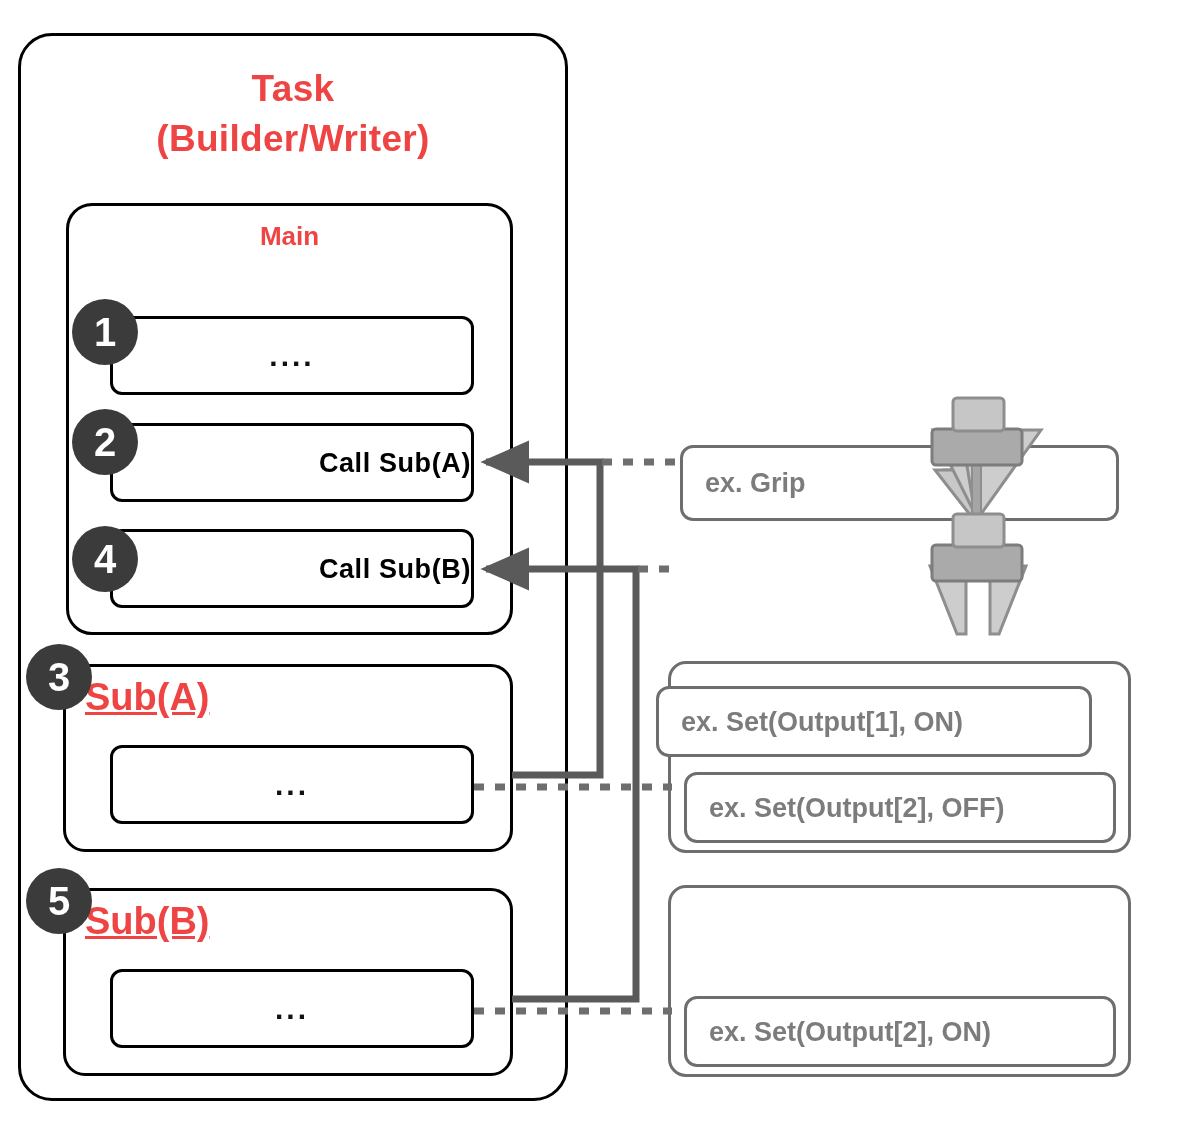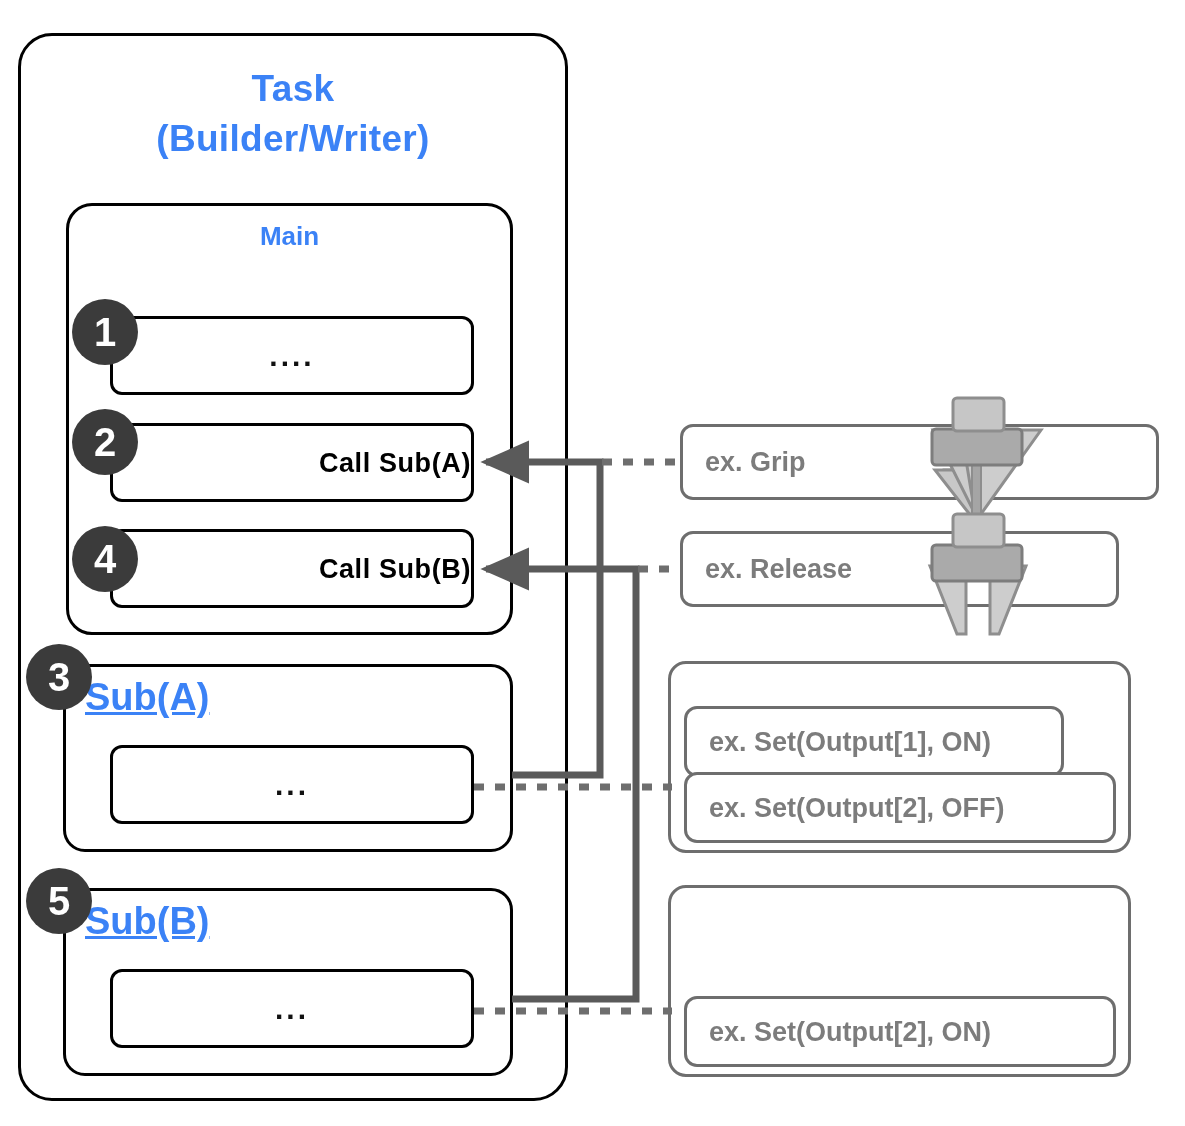--- a/index.html
+++ b/index.html
@@ -34,7 +34,7 @@
   .title {
     position: absolute;
     font-weight: bold;
-    color: #3b82f6;
+    color: #ef4444;
     text-align: center;
     line-height: 1.12;
     white-space: pre;

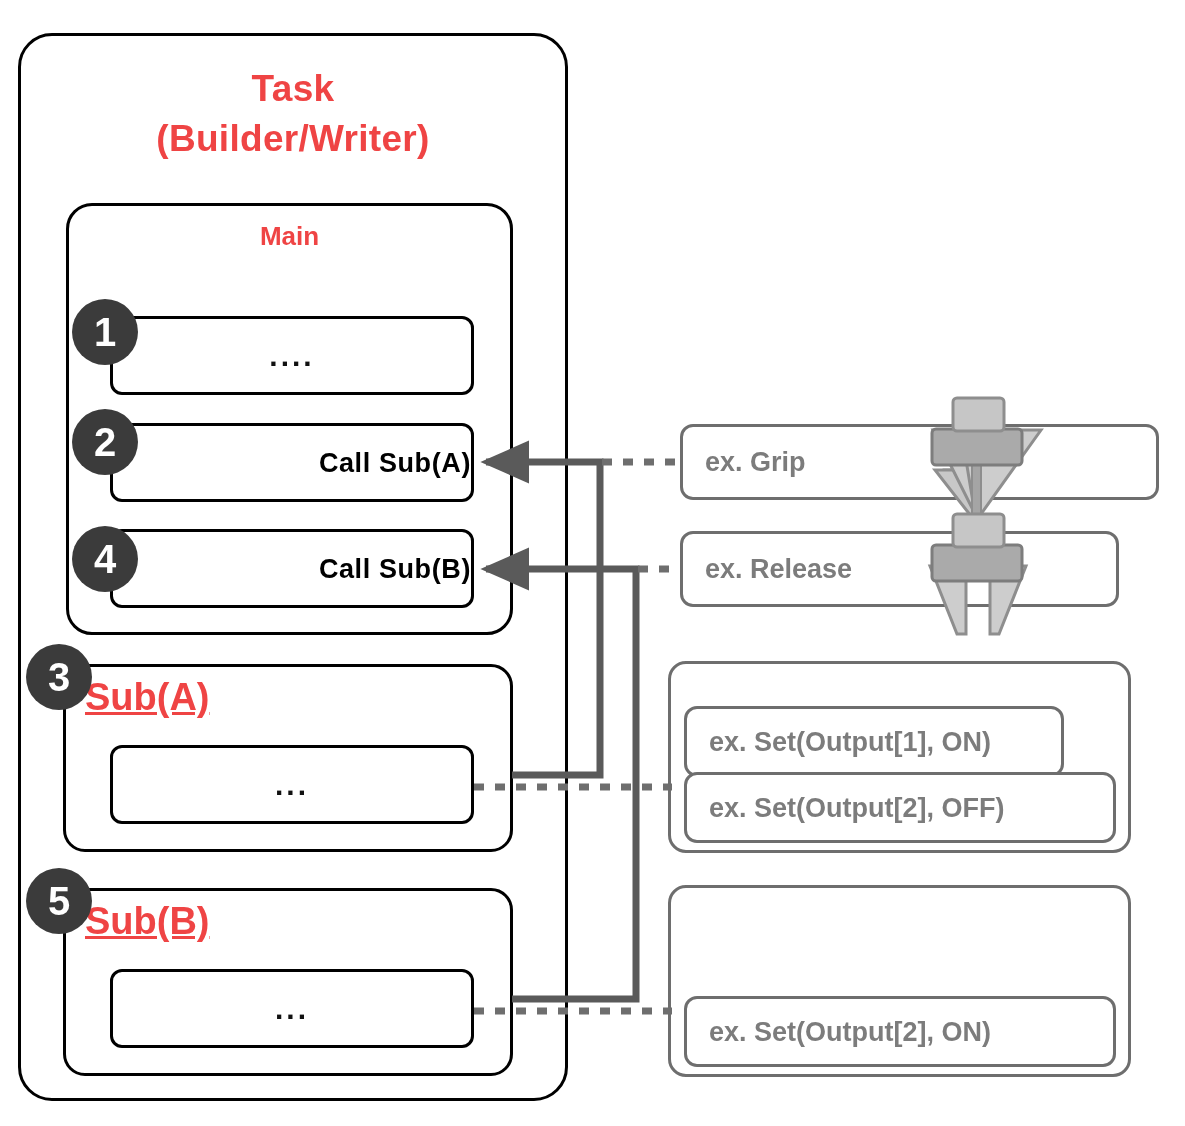--- a/index.html
+++ b/index.html
@@ -183,7 +183,7 @@
     <line x1="474" y1="1011" x2="672" y2="1011" stroke="#6e6e6e" stroke-width="7" stroke-dasharray="10 11"></line>
   </svg>
 
-  <div class="box-gray" style="left:680px; top:424px; width:479px; height:76px;">
+  <div class="box-gray" style="left:680px; top:445px; width:439px; height:76px;">
     <div class="ex-text">ex. Grip</div>
   </div>
 

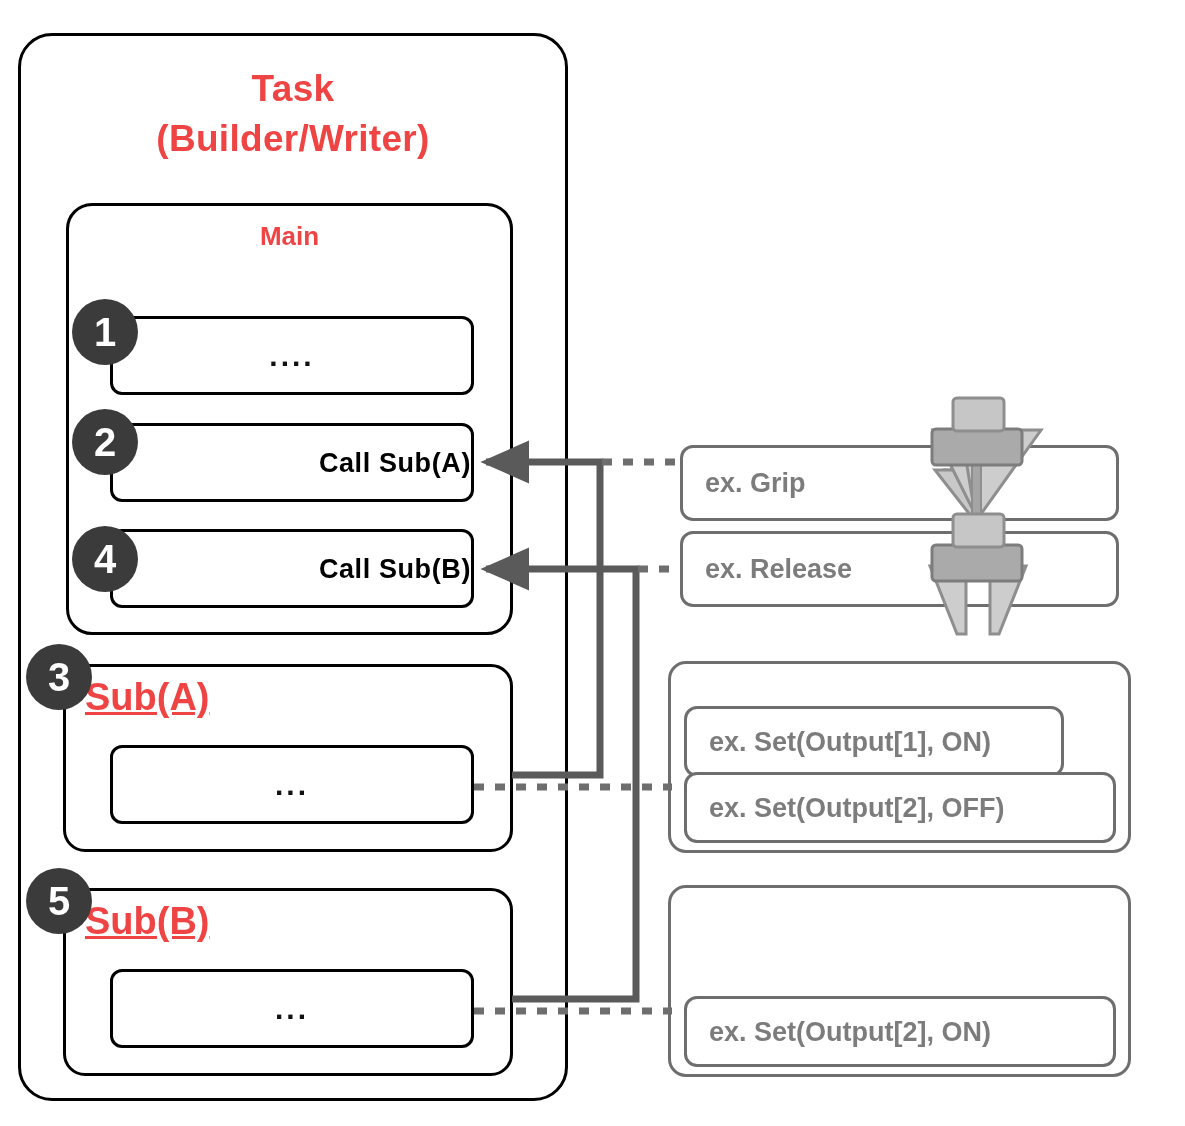--- a/index.html
+++ b/index.html
@@ -187,9 +187,6 @@
     <div class="ex-text">ex. Grip</div>
   </div>
 
-  <div class="box-gray" style="left:680px; top:531px; width:439px; height:76px;">
-    <div class="ex-text">ex. Release</div>
-  </div>
 
   <div class="group-gray" style="left:668px; top:661px; width:463px; height:192px;"></div>
   <div class="box-gray" style="left:684px; top:686px; width:380px; height:71px;margin-top:20px;">

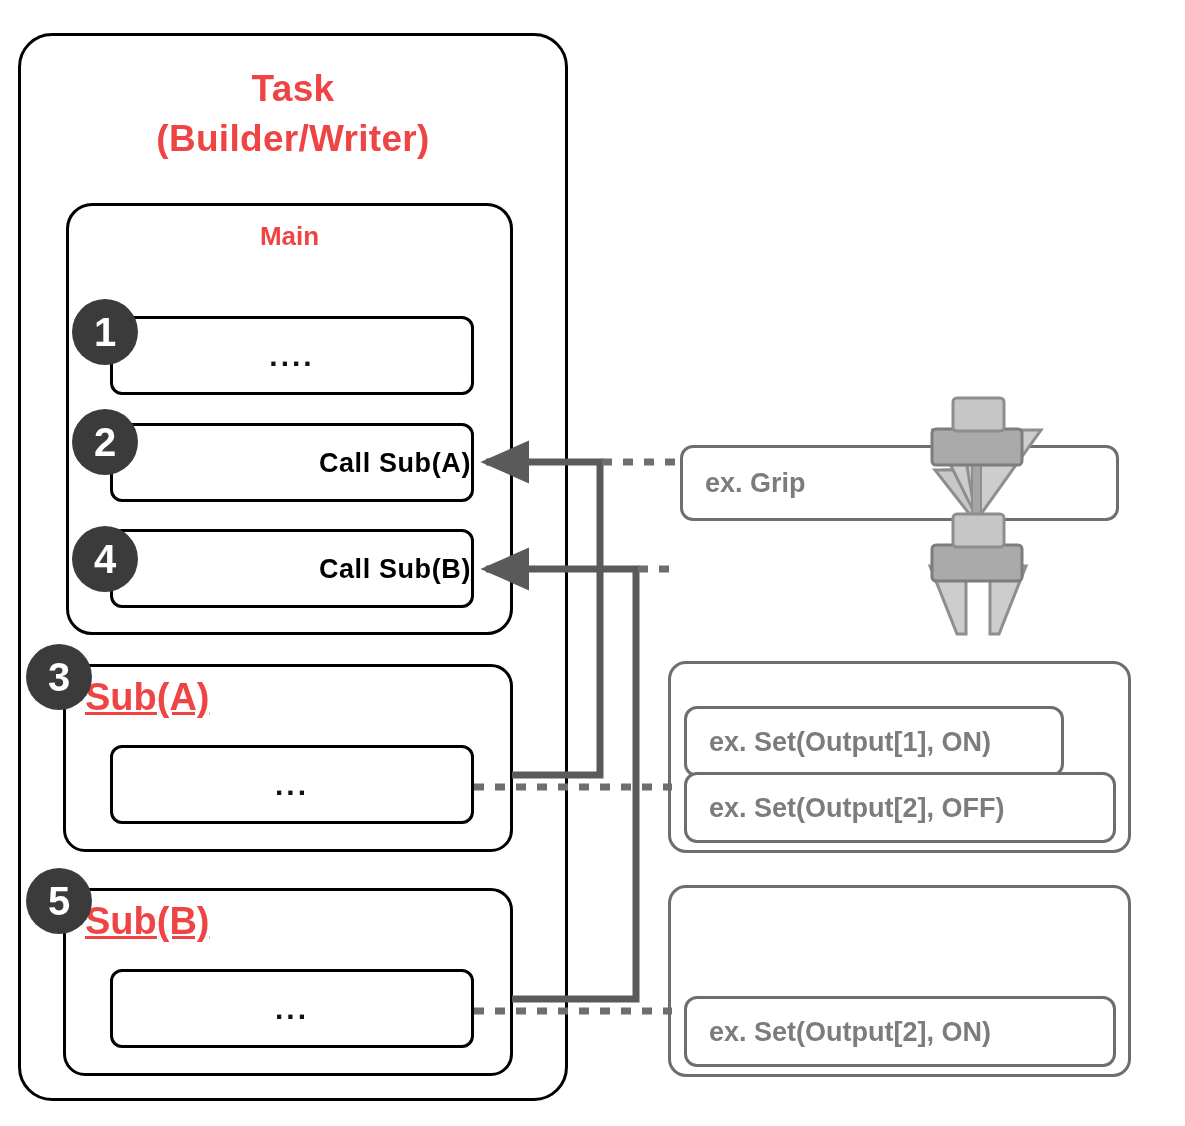--- a/index.html
+++ b/index.html
@@ -189,7 +189,7 @@
 
 
   <div class="group-gray" style="left:668px; top:661px; width:463px; height:192px;"></div>
-  <div class="box-gray" style="left:684px; top:686px; width:380px; height:71px;margin-top:20px;">
+  <div class="box-gray" style="left:656px; top:686px; width:436px; height:71px;">
     <div class="ex-text">ex. Set(Output[1], ON)</div>
   </div>
   <div class="box-gray" style="left:684px; top:772px; width:432px; height:71px;">

